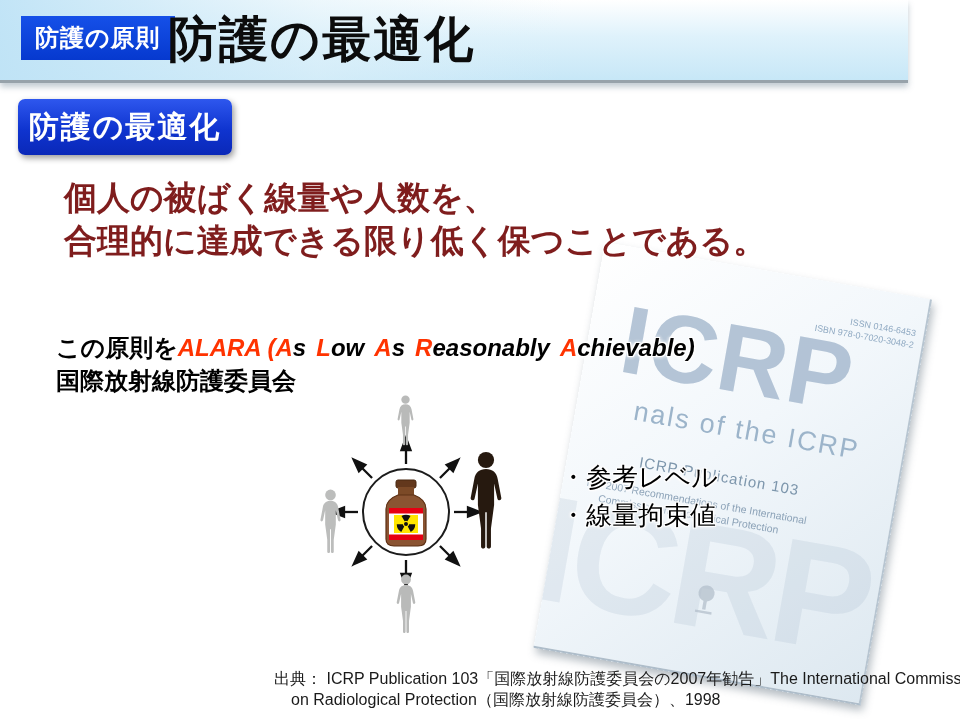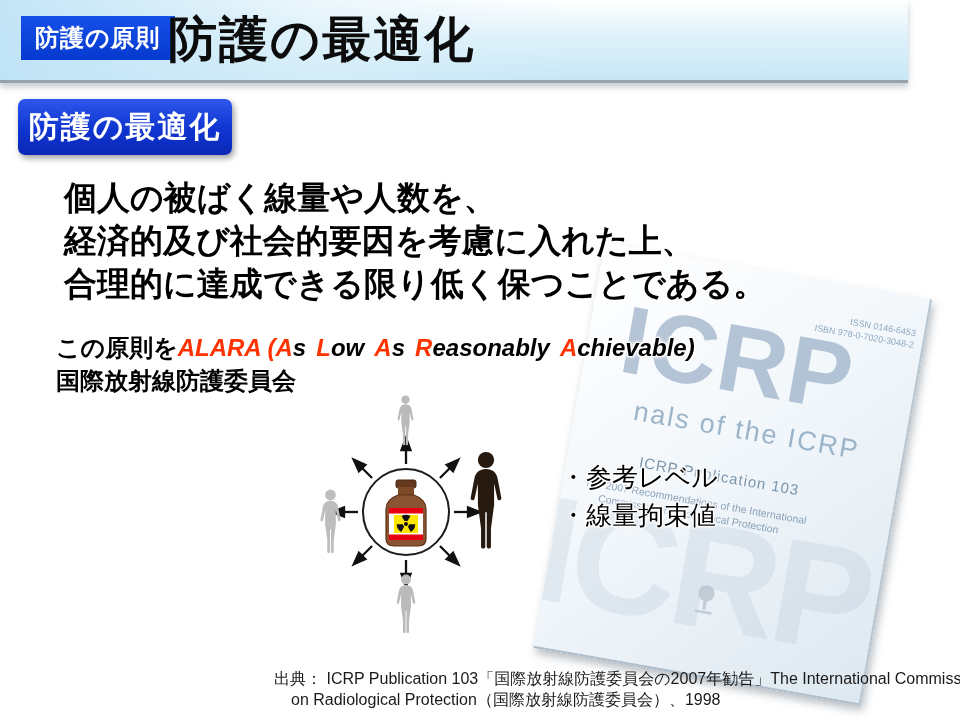--- a/index.html
+++ b/index.html
@@ -46,7 +46,7 @@
   }
   .definition{
     position:absolute;left:64px;top:176px;z-index:5;
-    font-size:33px;font-weight:bold;color:#000000;line-height:43px;white-space:nowrap;
+    font-size:33px;font-weight:bold;color:#7f1d1d;line-height:43px;white-space:nowrap;
   }
   
   .alara{

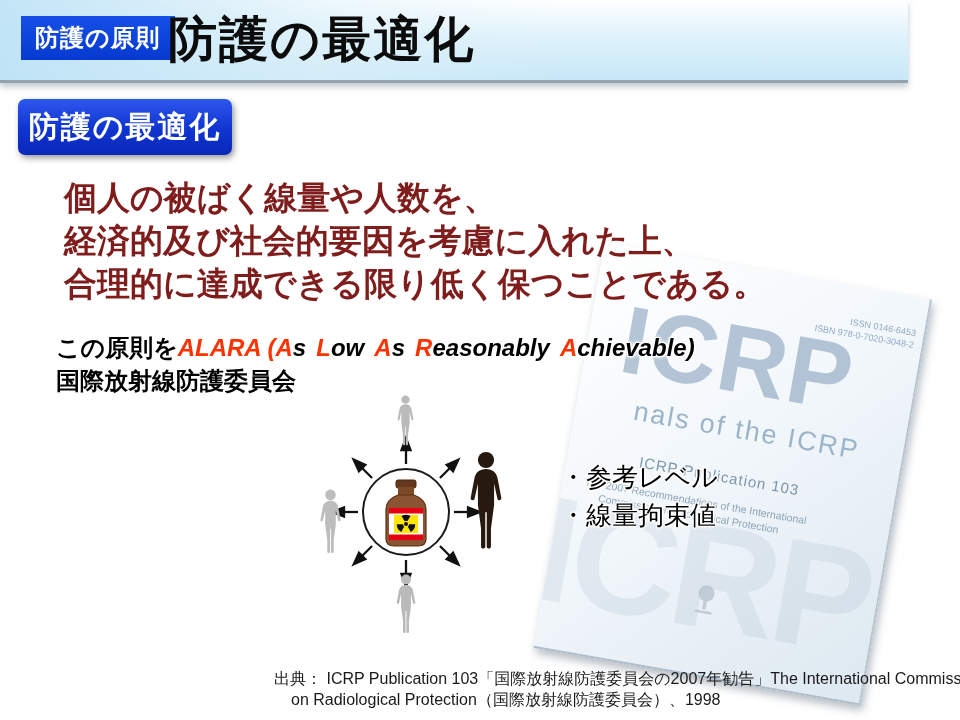--- a/index.html
+++ b/index.html
@@ -151,7 +151,6 @@
 
   <div class="definition halo">
     <div>個人の被ばく線量や人数を、</div>
-    <div>経済的及び社会的要因を考慮に入れた上、</div>
     <div>合理的に達成できる限り低く保つことである。</div>
   </div>
 

